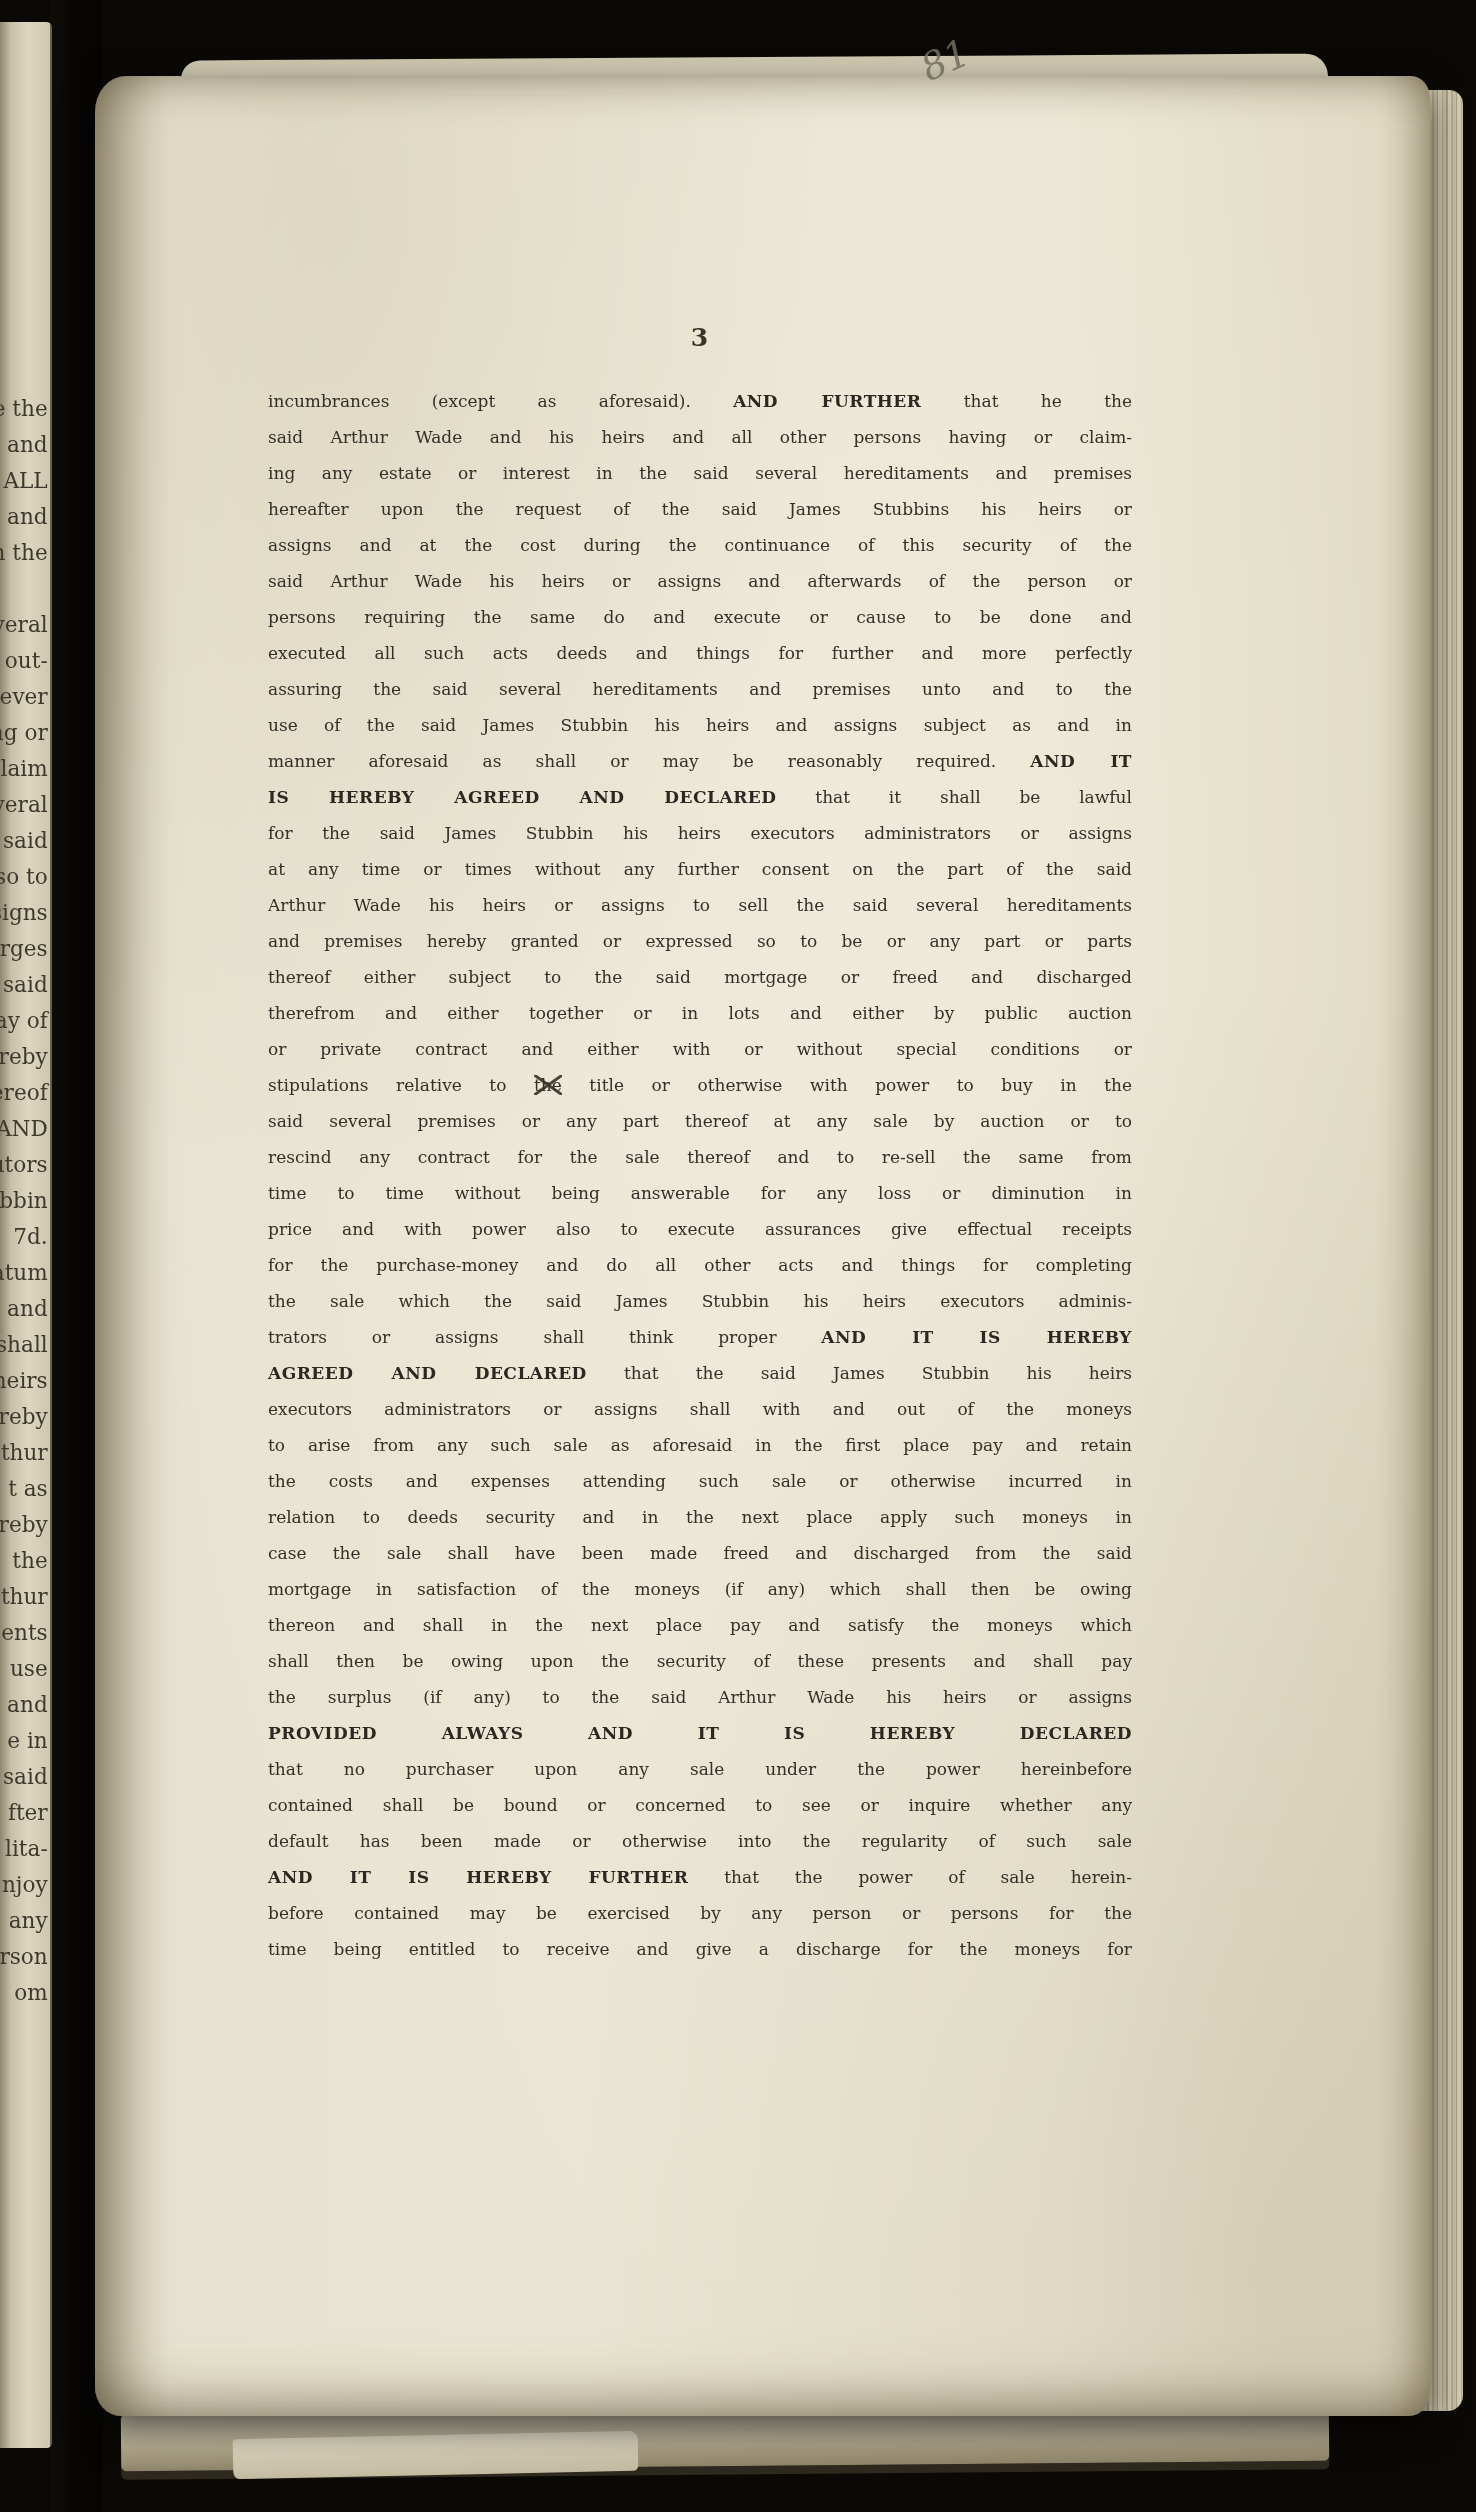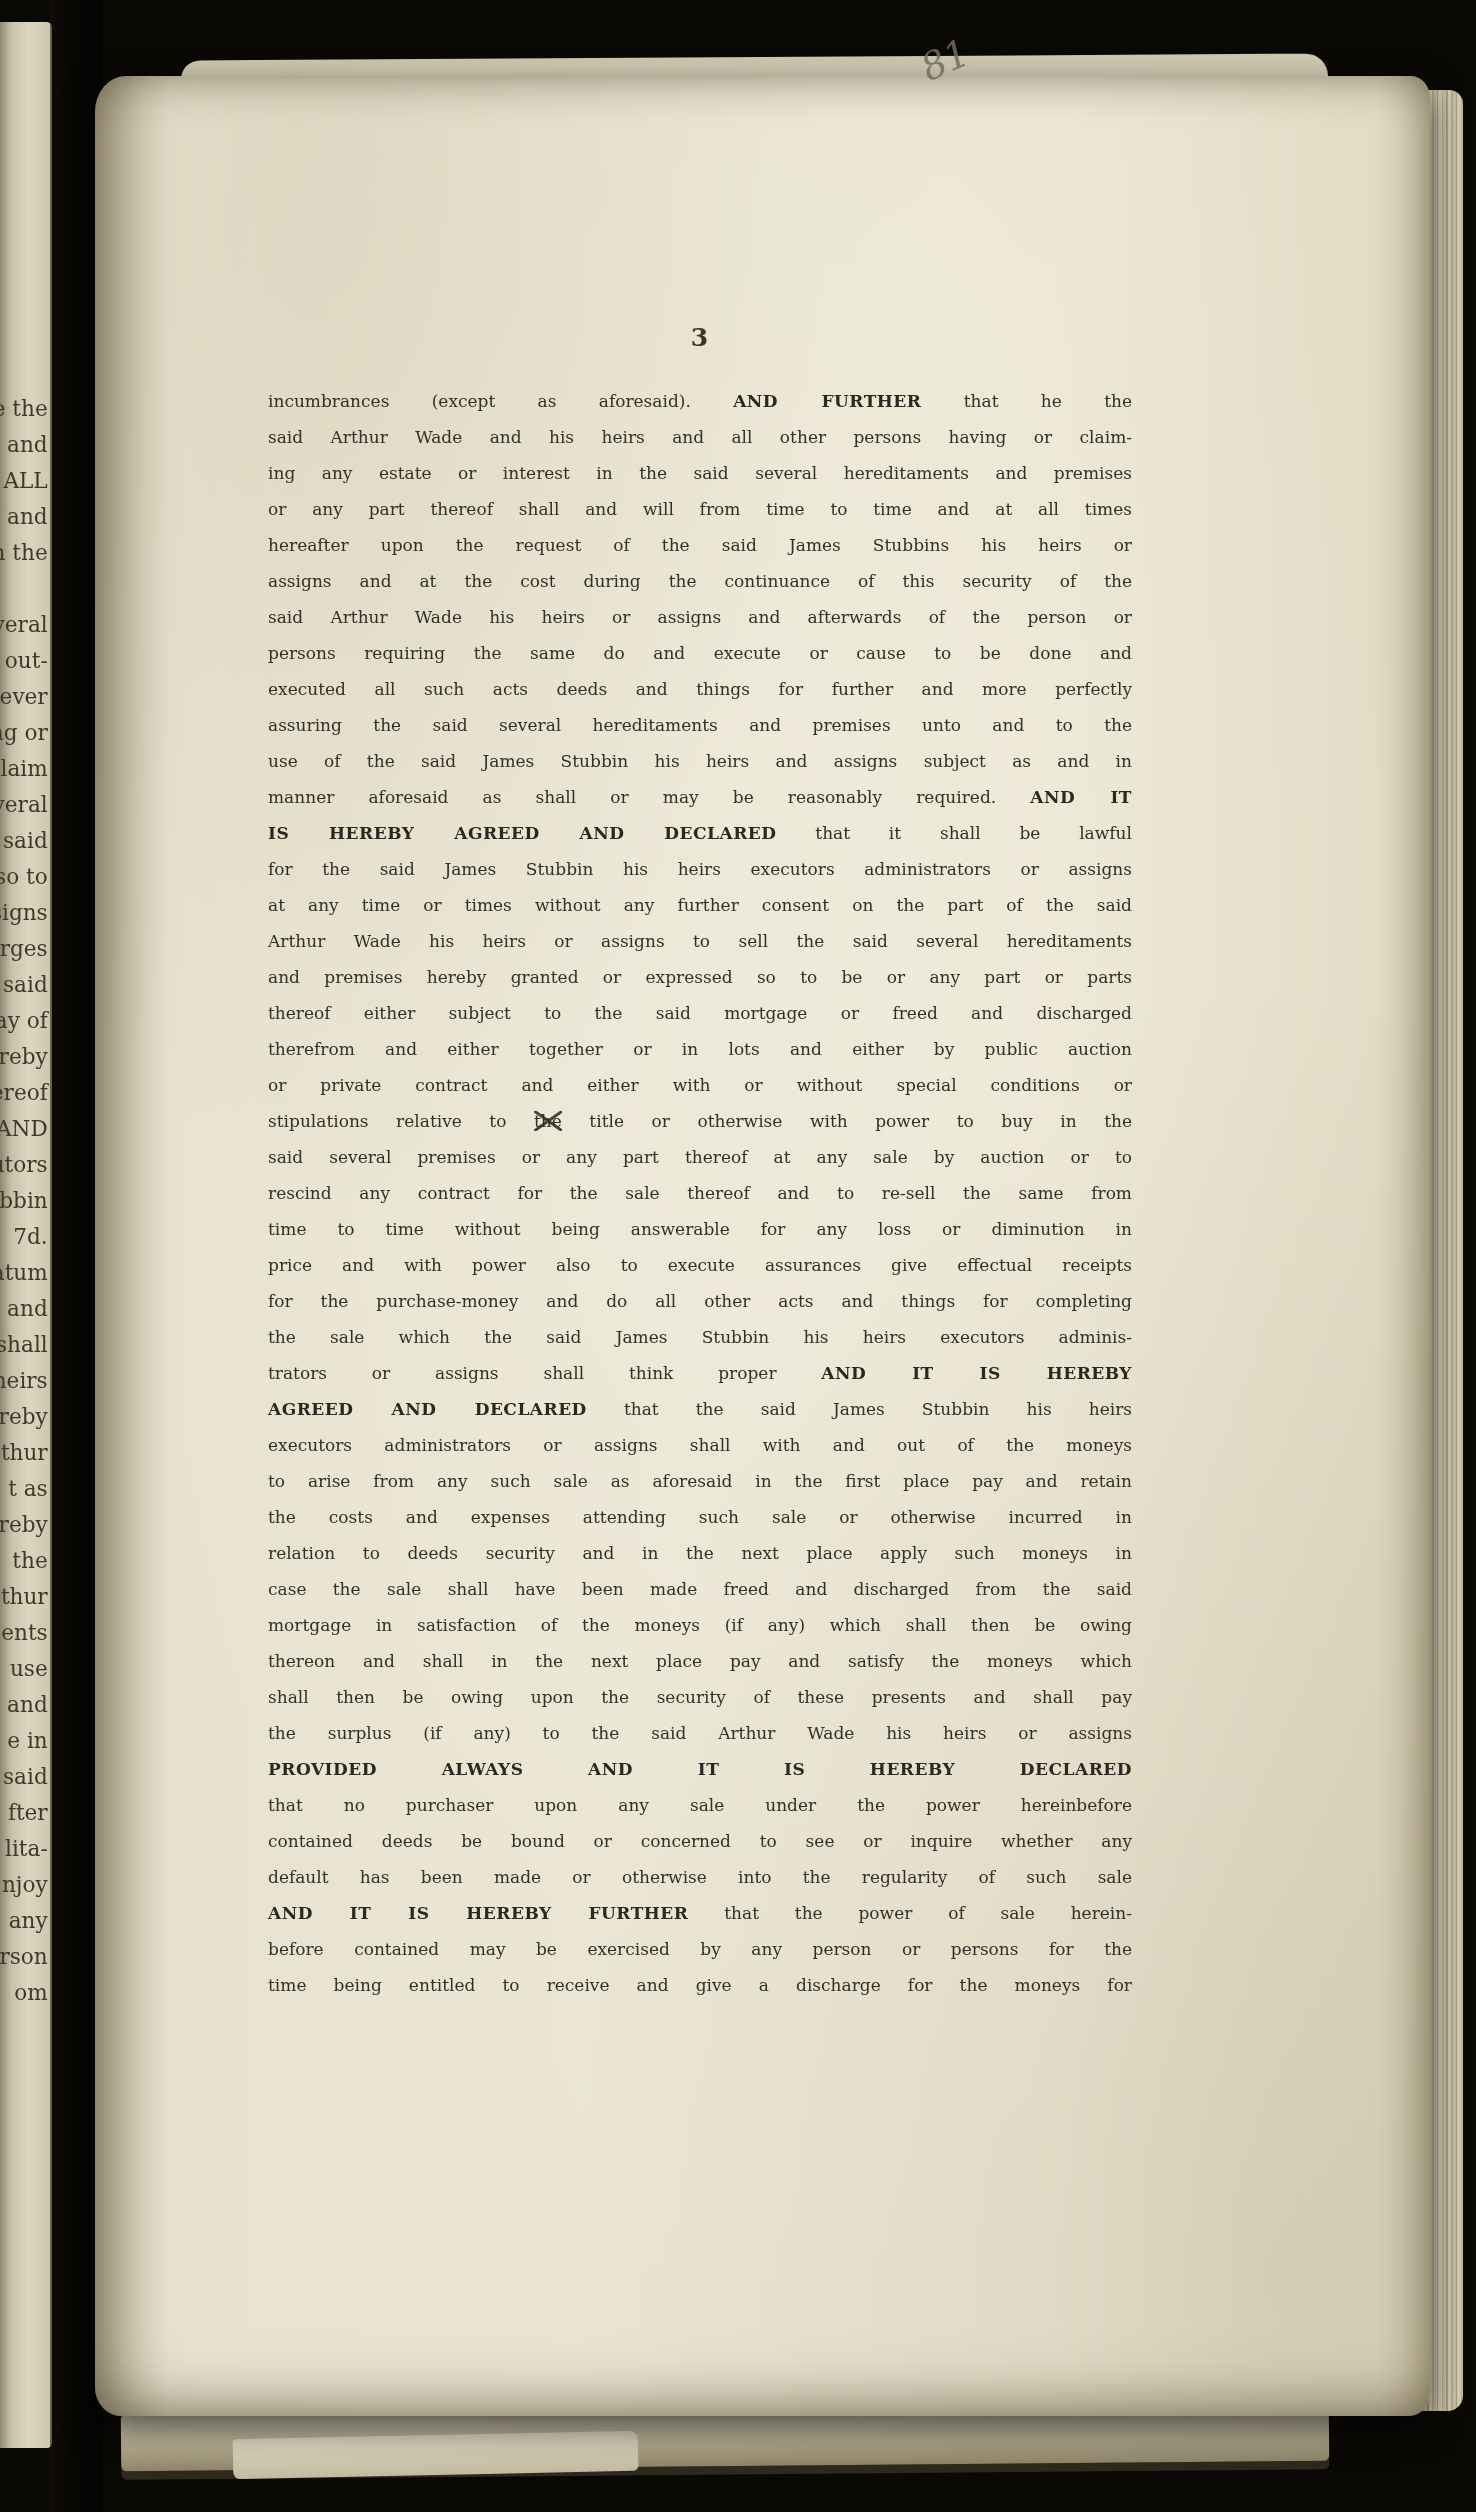--- a/index.html
+++ b/index.html
@@ -171,7 +171,6 @@
         <div class="line"><span>incumbrances (except as aforesaid).  </span><span class="caps">AND FURTHER</span><span> that he the</span></div>
         <div class="line"><span>said Arthur Wade and his heirs and all other persons having or claim-</span></div>
         <div class="line"><span>ing any estate or interest in the said several hereditaments and premises</span></div>
-        <div class="line"><span>or any part thereof shall and will from time to time and at all times</span></div>
         <div class="line"><span>hereafter upon the request of the said James Stubbins his heirs or</span></div>
         <div class="line"><span>assigns and at the cost during the continuance of this security of the</span></div>
         <div class="line"><span>said Arthur Wade his heirs or assigns and afterwards of the person or</span></div>

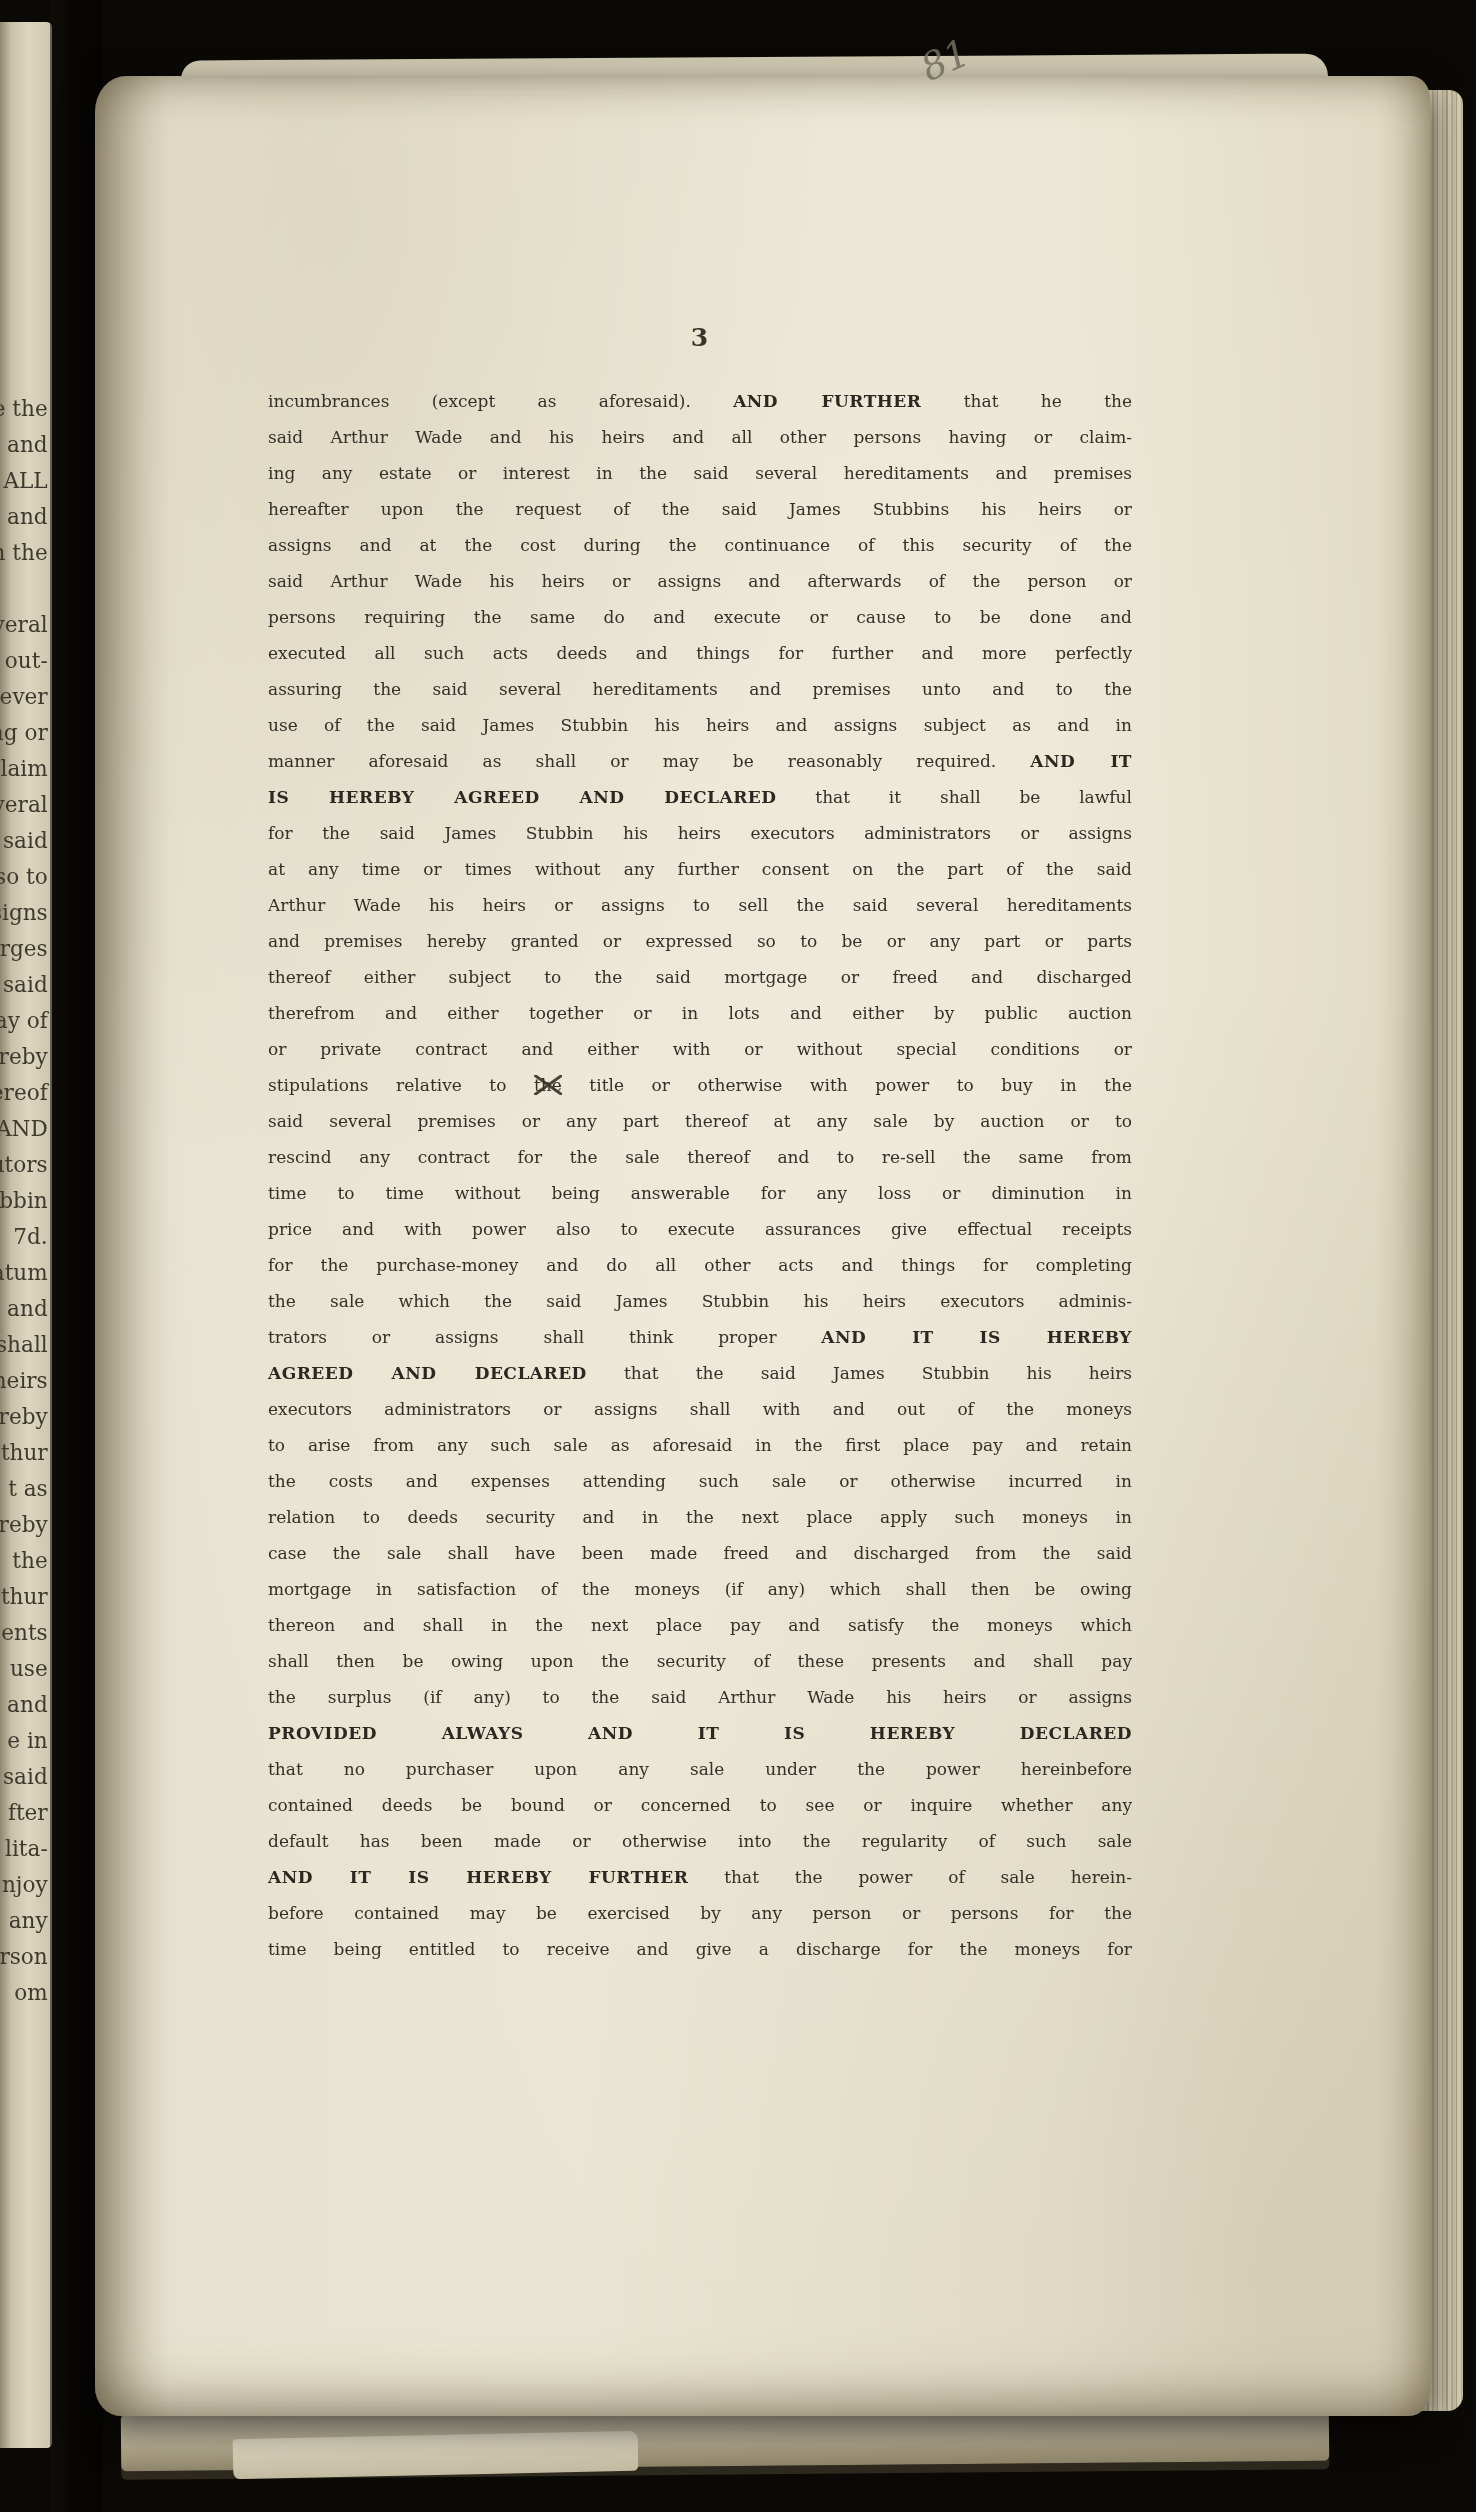--- a/index.html
+++ b/index.html
@@ -207,7 +207,7 @@
         <div class="line"><span>the surplus (if any) to the said Arthur Wade his heirs or assigns</span></div>
         <div class="line"><span class="caps">PROVIDED ALWAYS AND IT IS HEREBY DECLARED</span></div>
         <div class="line"><span>that no purchaser upon any sale under the power hereinbefore</span></div>
-        <div class="line"><span>contained deeds be bound or concerned to see or inquire whether any</span></div>
+        <div class="line"><span>contained shall be bound or concerned to see or inquire whether any</span></div>
         <div class="line"><span>default has been made or otherwise into the regularity of such sale</span></div>
         <div class="line"><span class="caps">AND IT IS HEREBY FURTHER</span><span> that the power of sale herein-</span></div>
         <div class="line"><span>before contained may be exercised by any person or persons for the</span></div>

